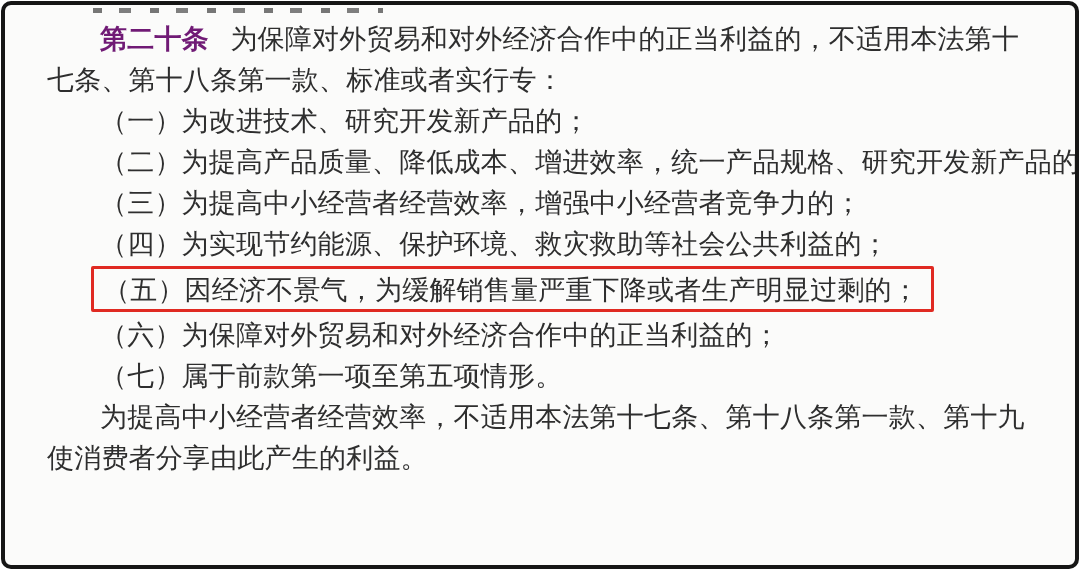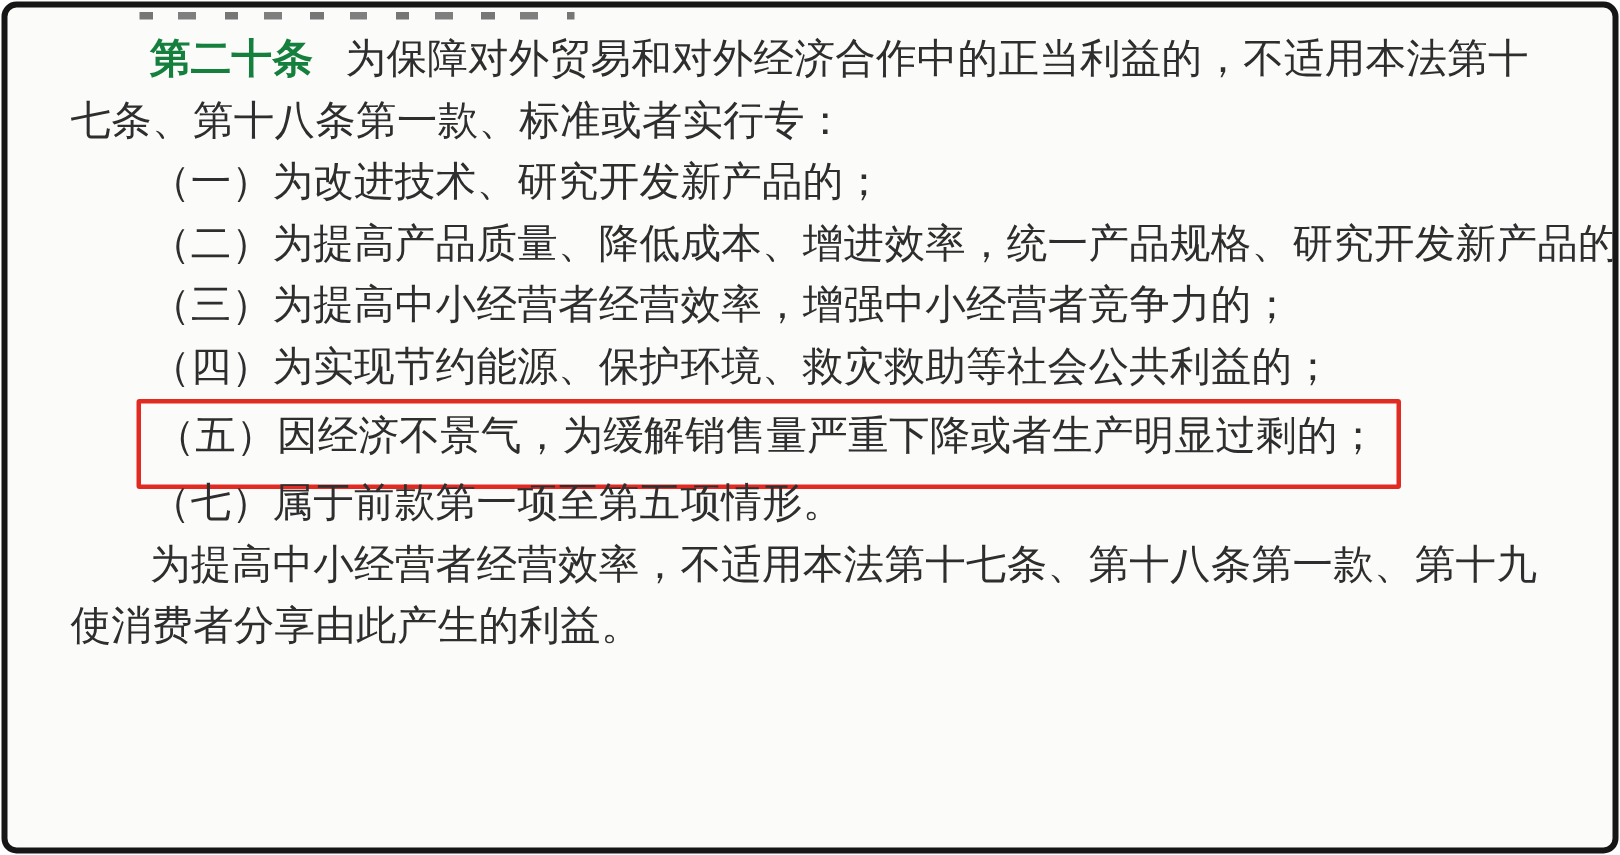--- a/index.html
+++ b/index.html
@@ -47,7 +47,7 @@
 
   .article-label {
     font-weight: bold;
-    color: #15803d;
+    color: #701a75;
     margin-right: 0.8em;
   }
 

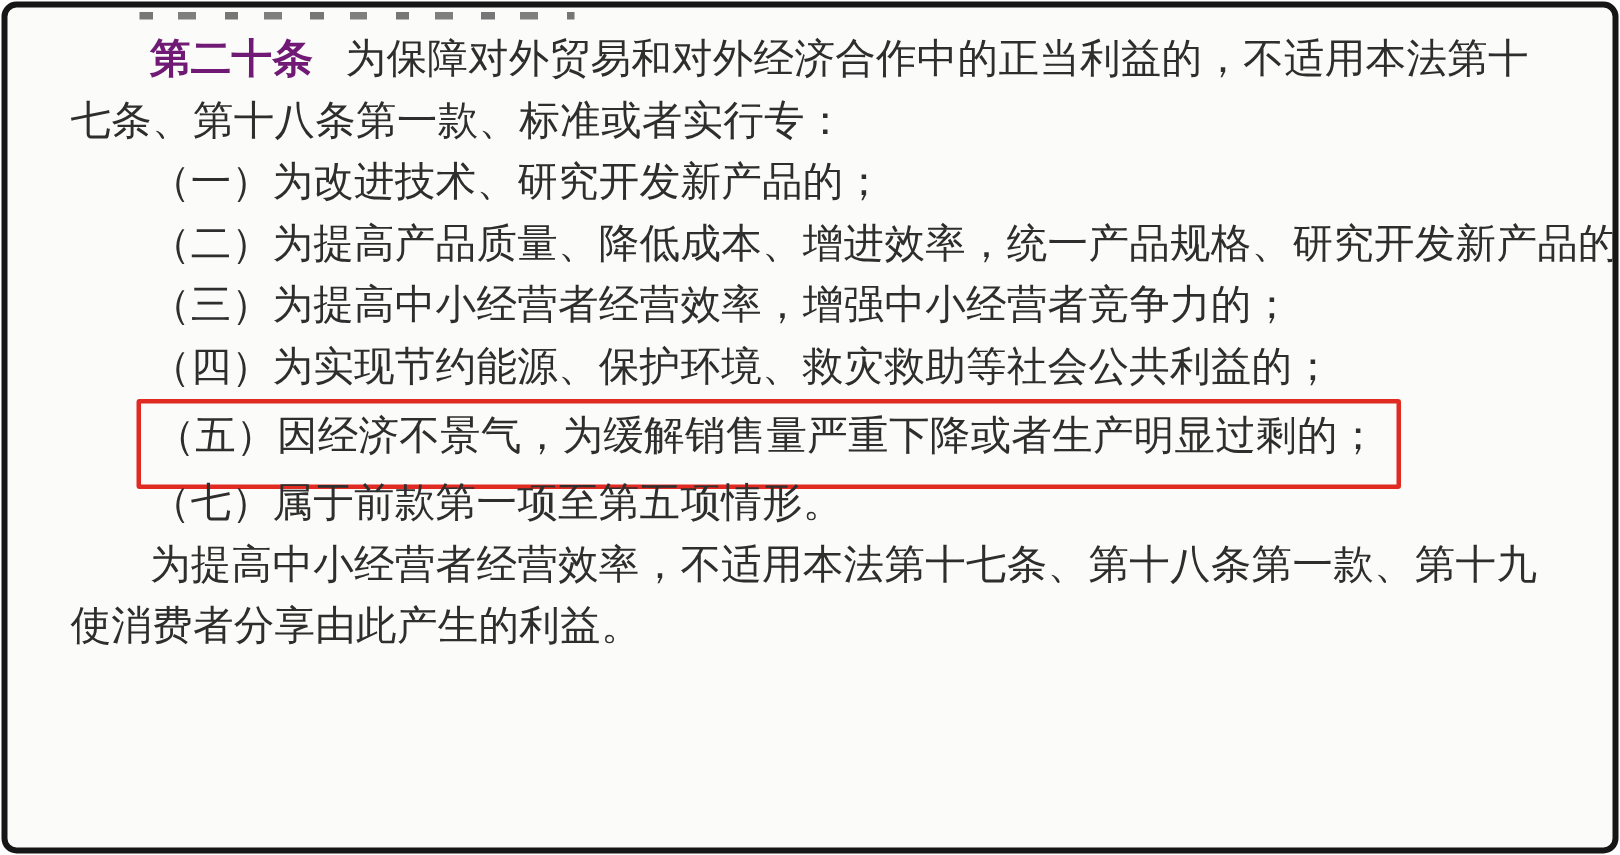--- a/index.html
+++ b/index.html
@@ -62,7 +62,7 @@
     border: 3px solid #e02a22;
     border-radius: 2px;
     padding: 0 12px 0 9px;
-    height: 60px;
+    height: 46px;
     line-height: 43px;
     white-space: nowrap;
   }

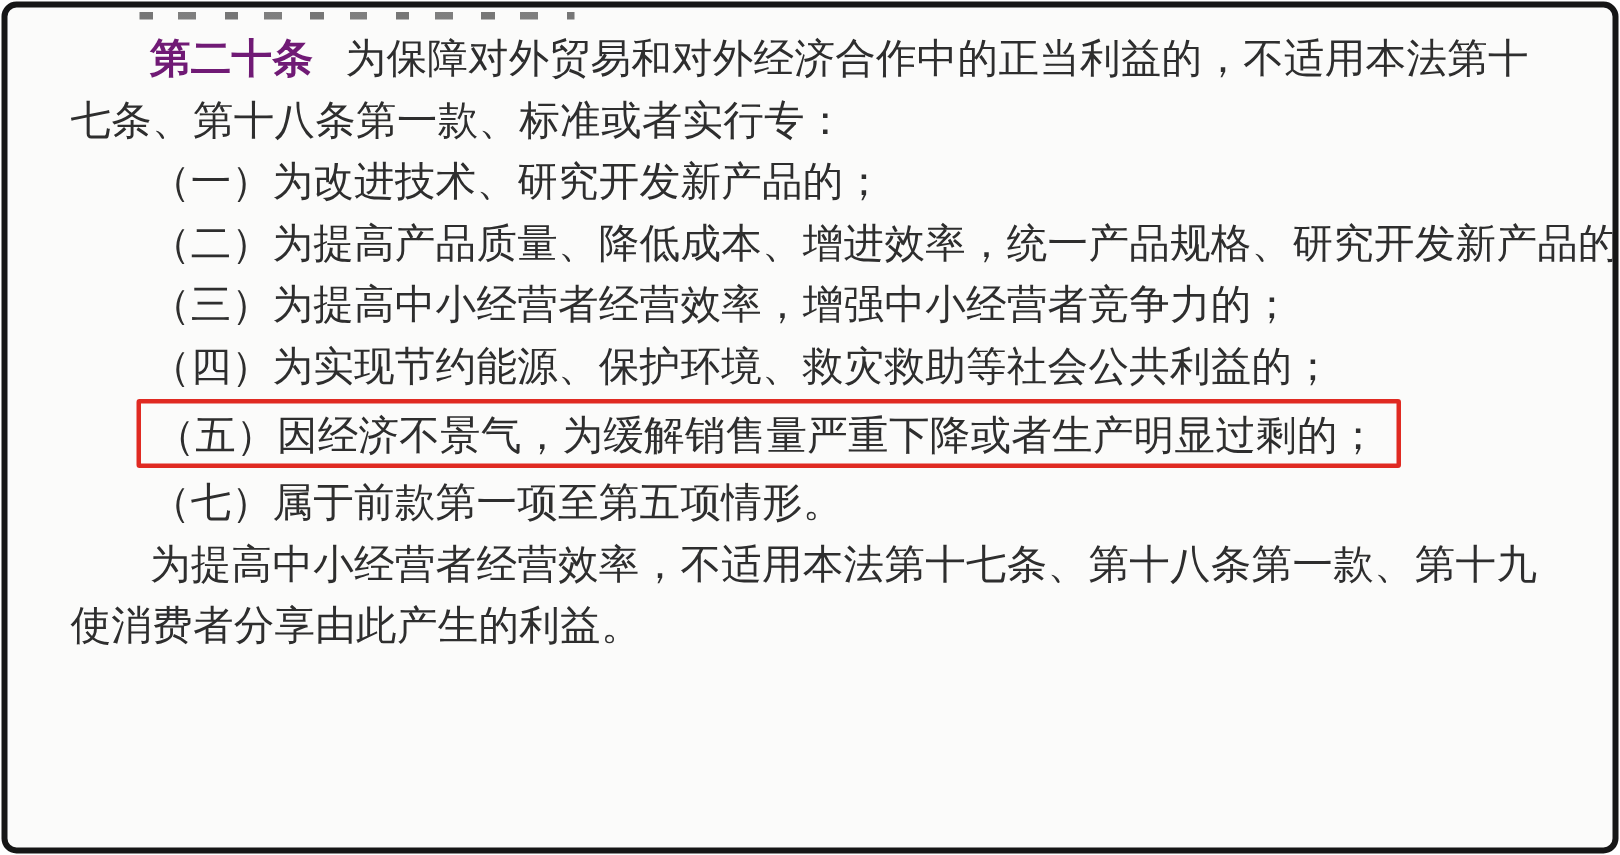--- a/index.html
+++ b/index.html
@@ -91,6 +91,7 @@
 
     <div class="line line-highlight"><span class="highlight-box">（五）因经济不景气，为缓解销售量严重下降或者生产明显过剩的；</span></div>
 
+    <div class="line indent">（六）为保障对外贸易和对外经济合作中的正当利益的；</div>
 
     <div class="line indent">（七）属于前款第一项至第五项情形。</div>
 

